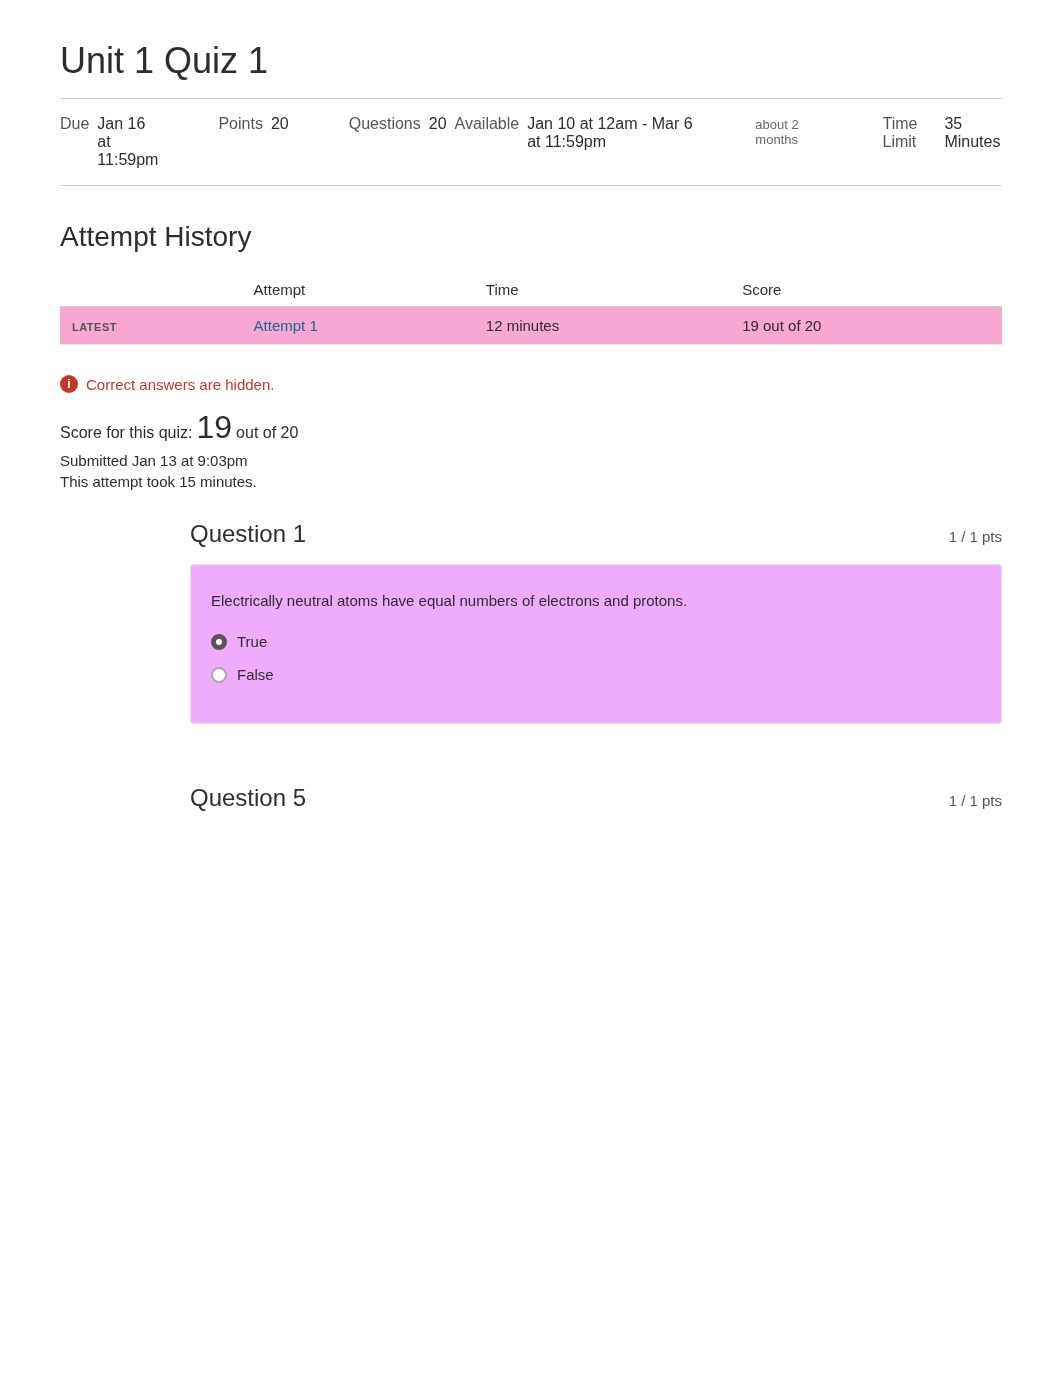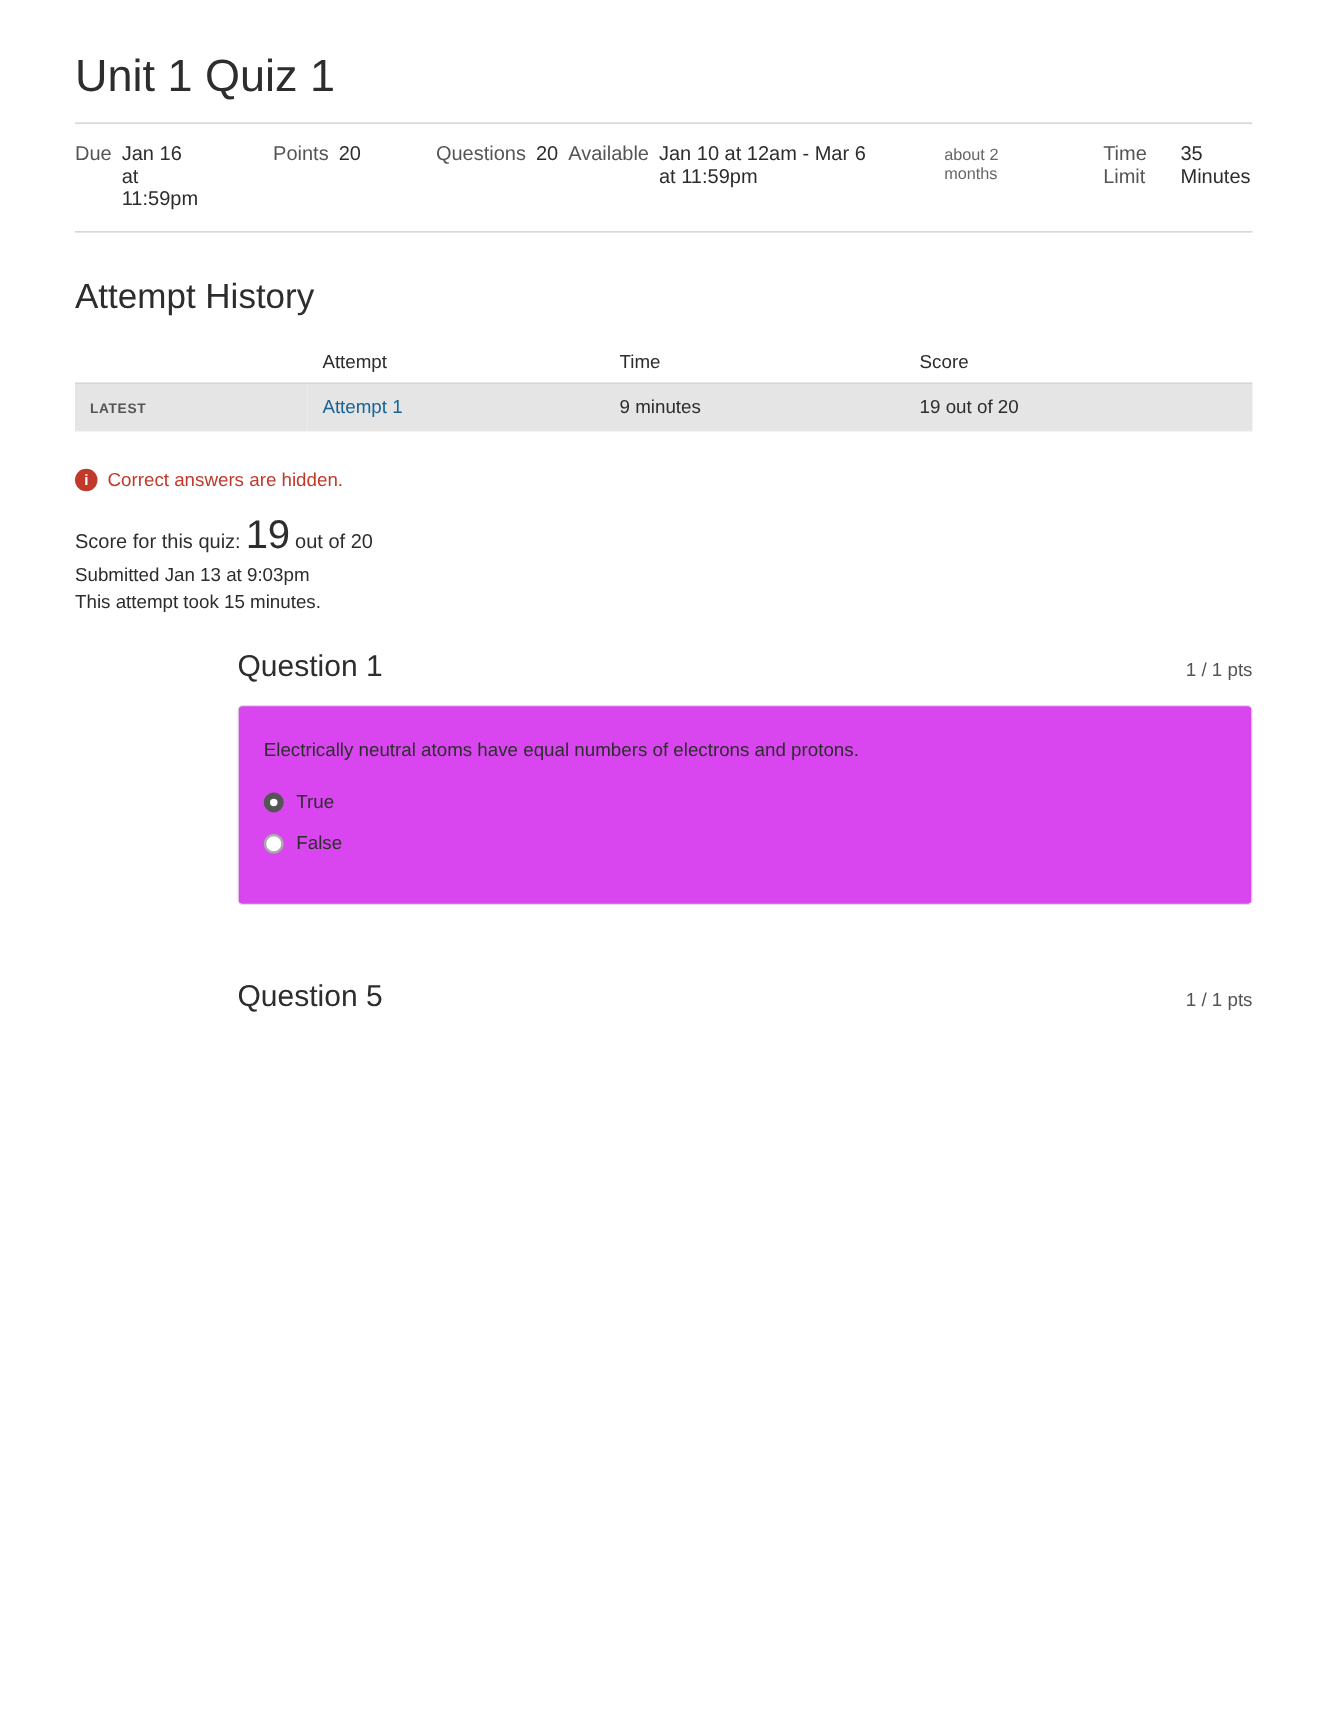--- a/index.html
+++ b/index.html
@@ -81,7 +81,7 @@
     }
 
     .attempt-table tr.latest-row {
-      background: #e5e5e5;
+      background: #f9a8d4;
     }
 
     .latest-badge {

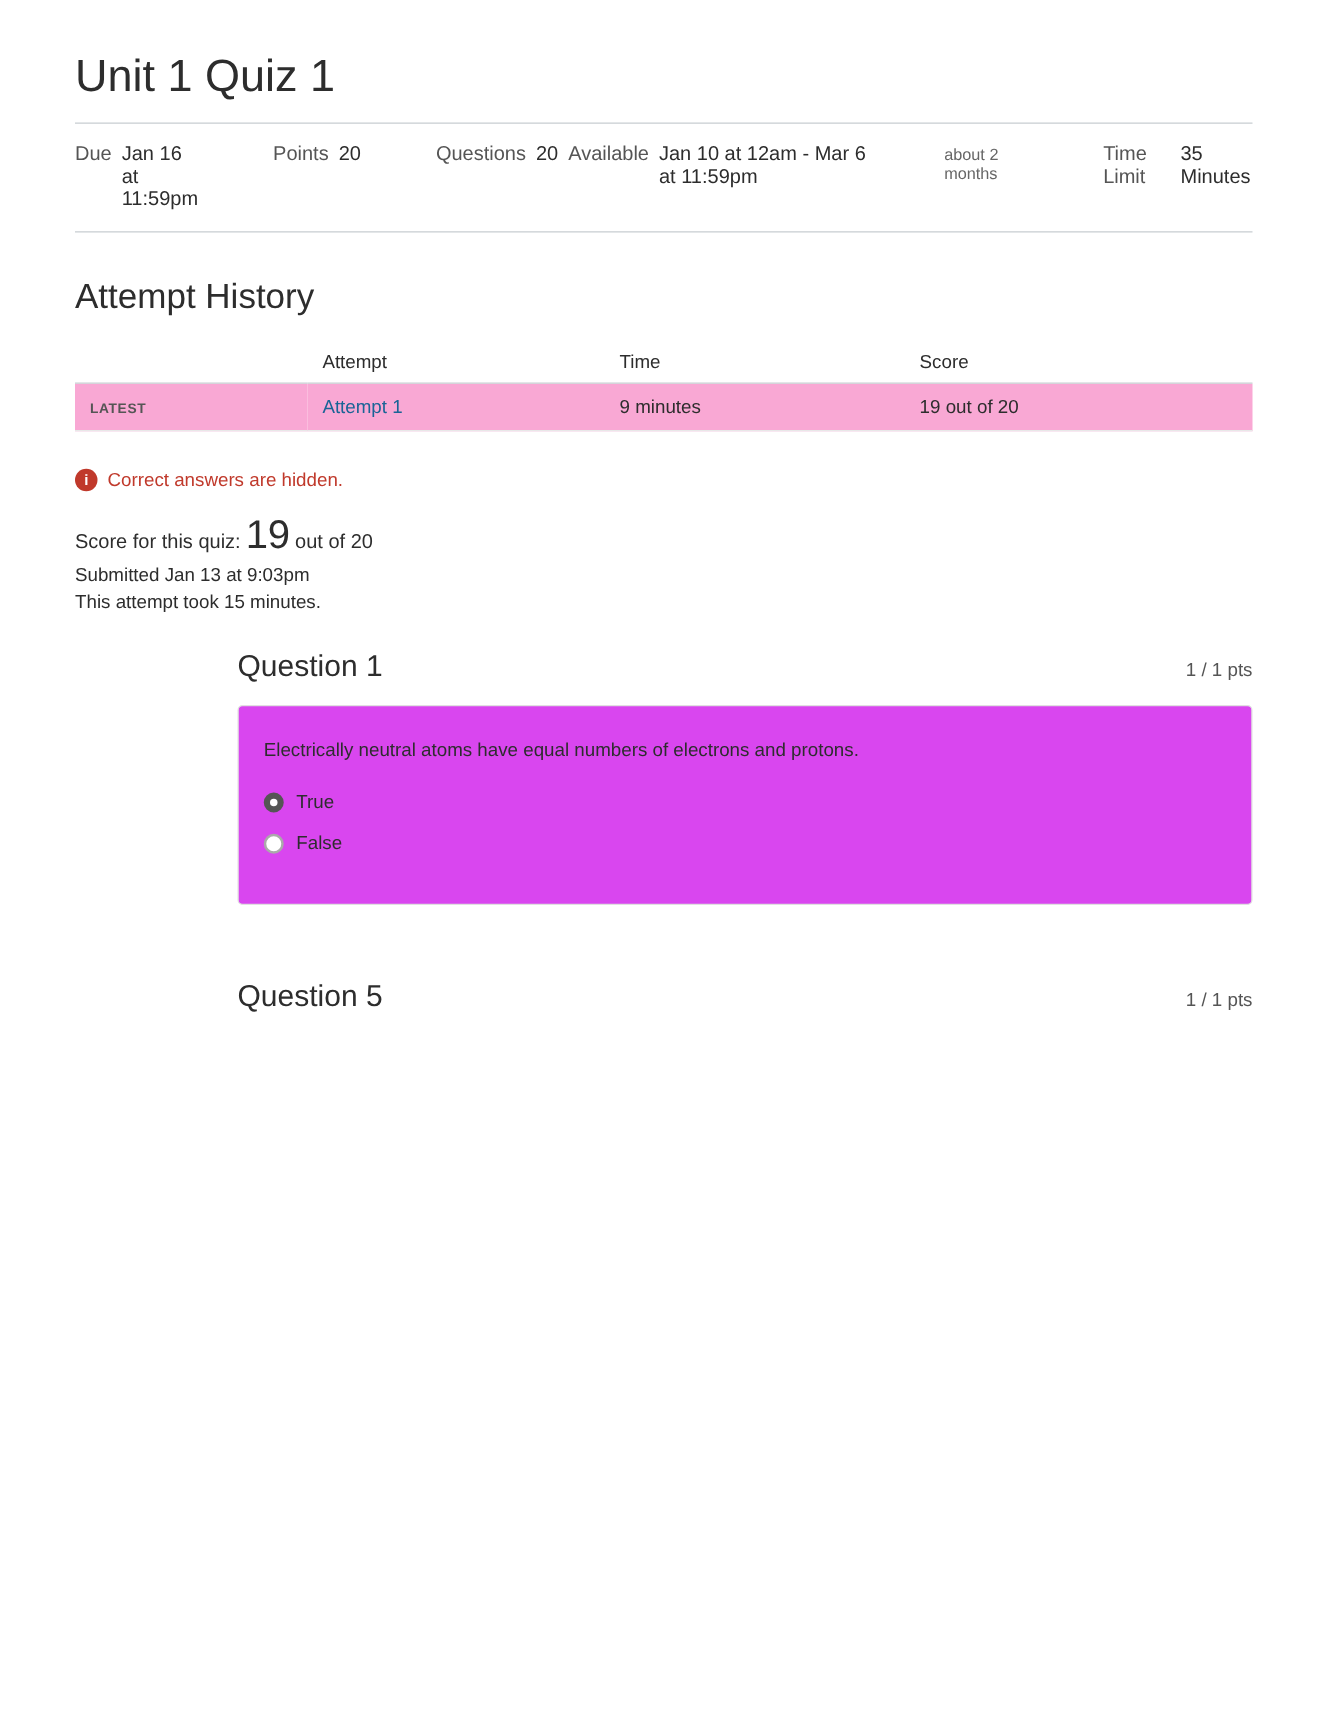--- a/index.html
+++ b/index.html
@@ -285,7 +285,7 @@
         <a href="#" class="attempt-link">Attempt 1</a>
       </td>
       <td>
-        <span>9 minutes</span>
+        <span>12 minutes</span>
       </td>
       <td>
         <span>19 out of 20</span>

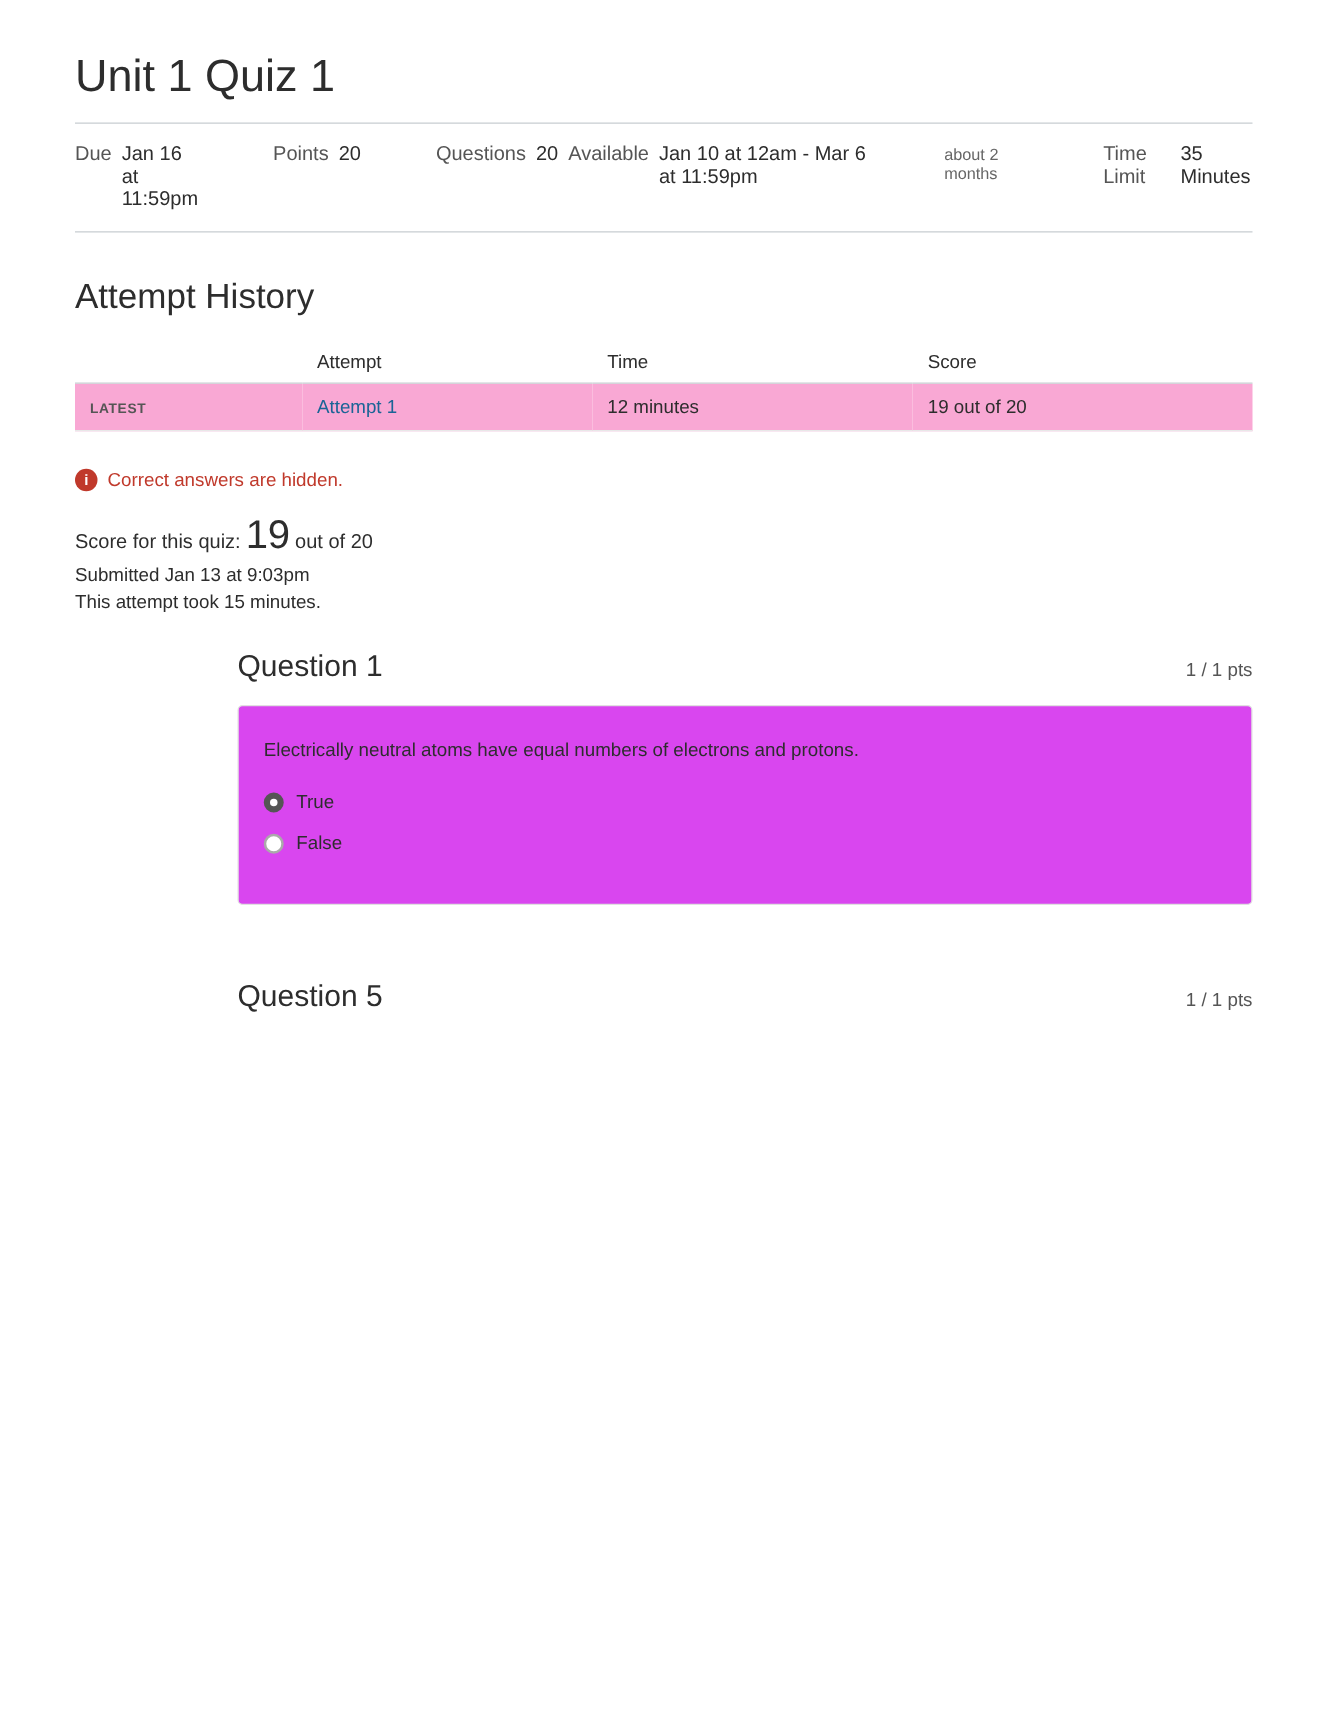--- a/index.html
+++ b/index.html
@@ -165,7 +165,7 @@
     }
 
     .question-card {
-      background: #d946ef;
+      background: #f0abfc;
       border: 1px solid #e0e0e0;
       border-radius: 4px;
       padding: 24px 20px;

